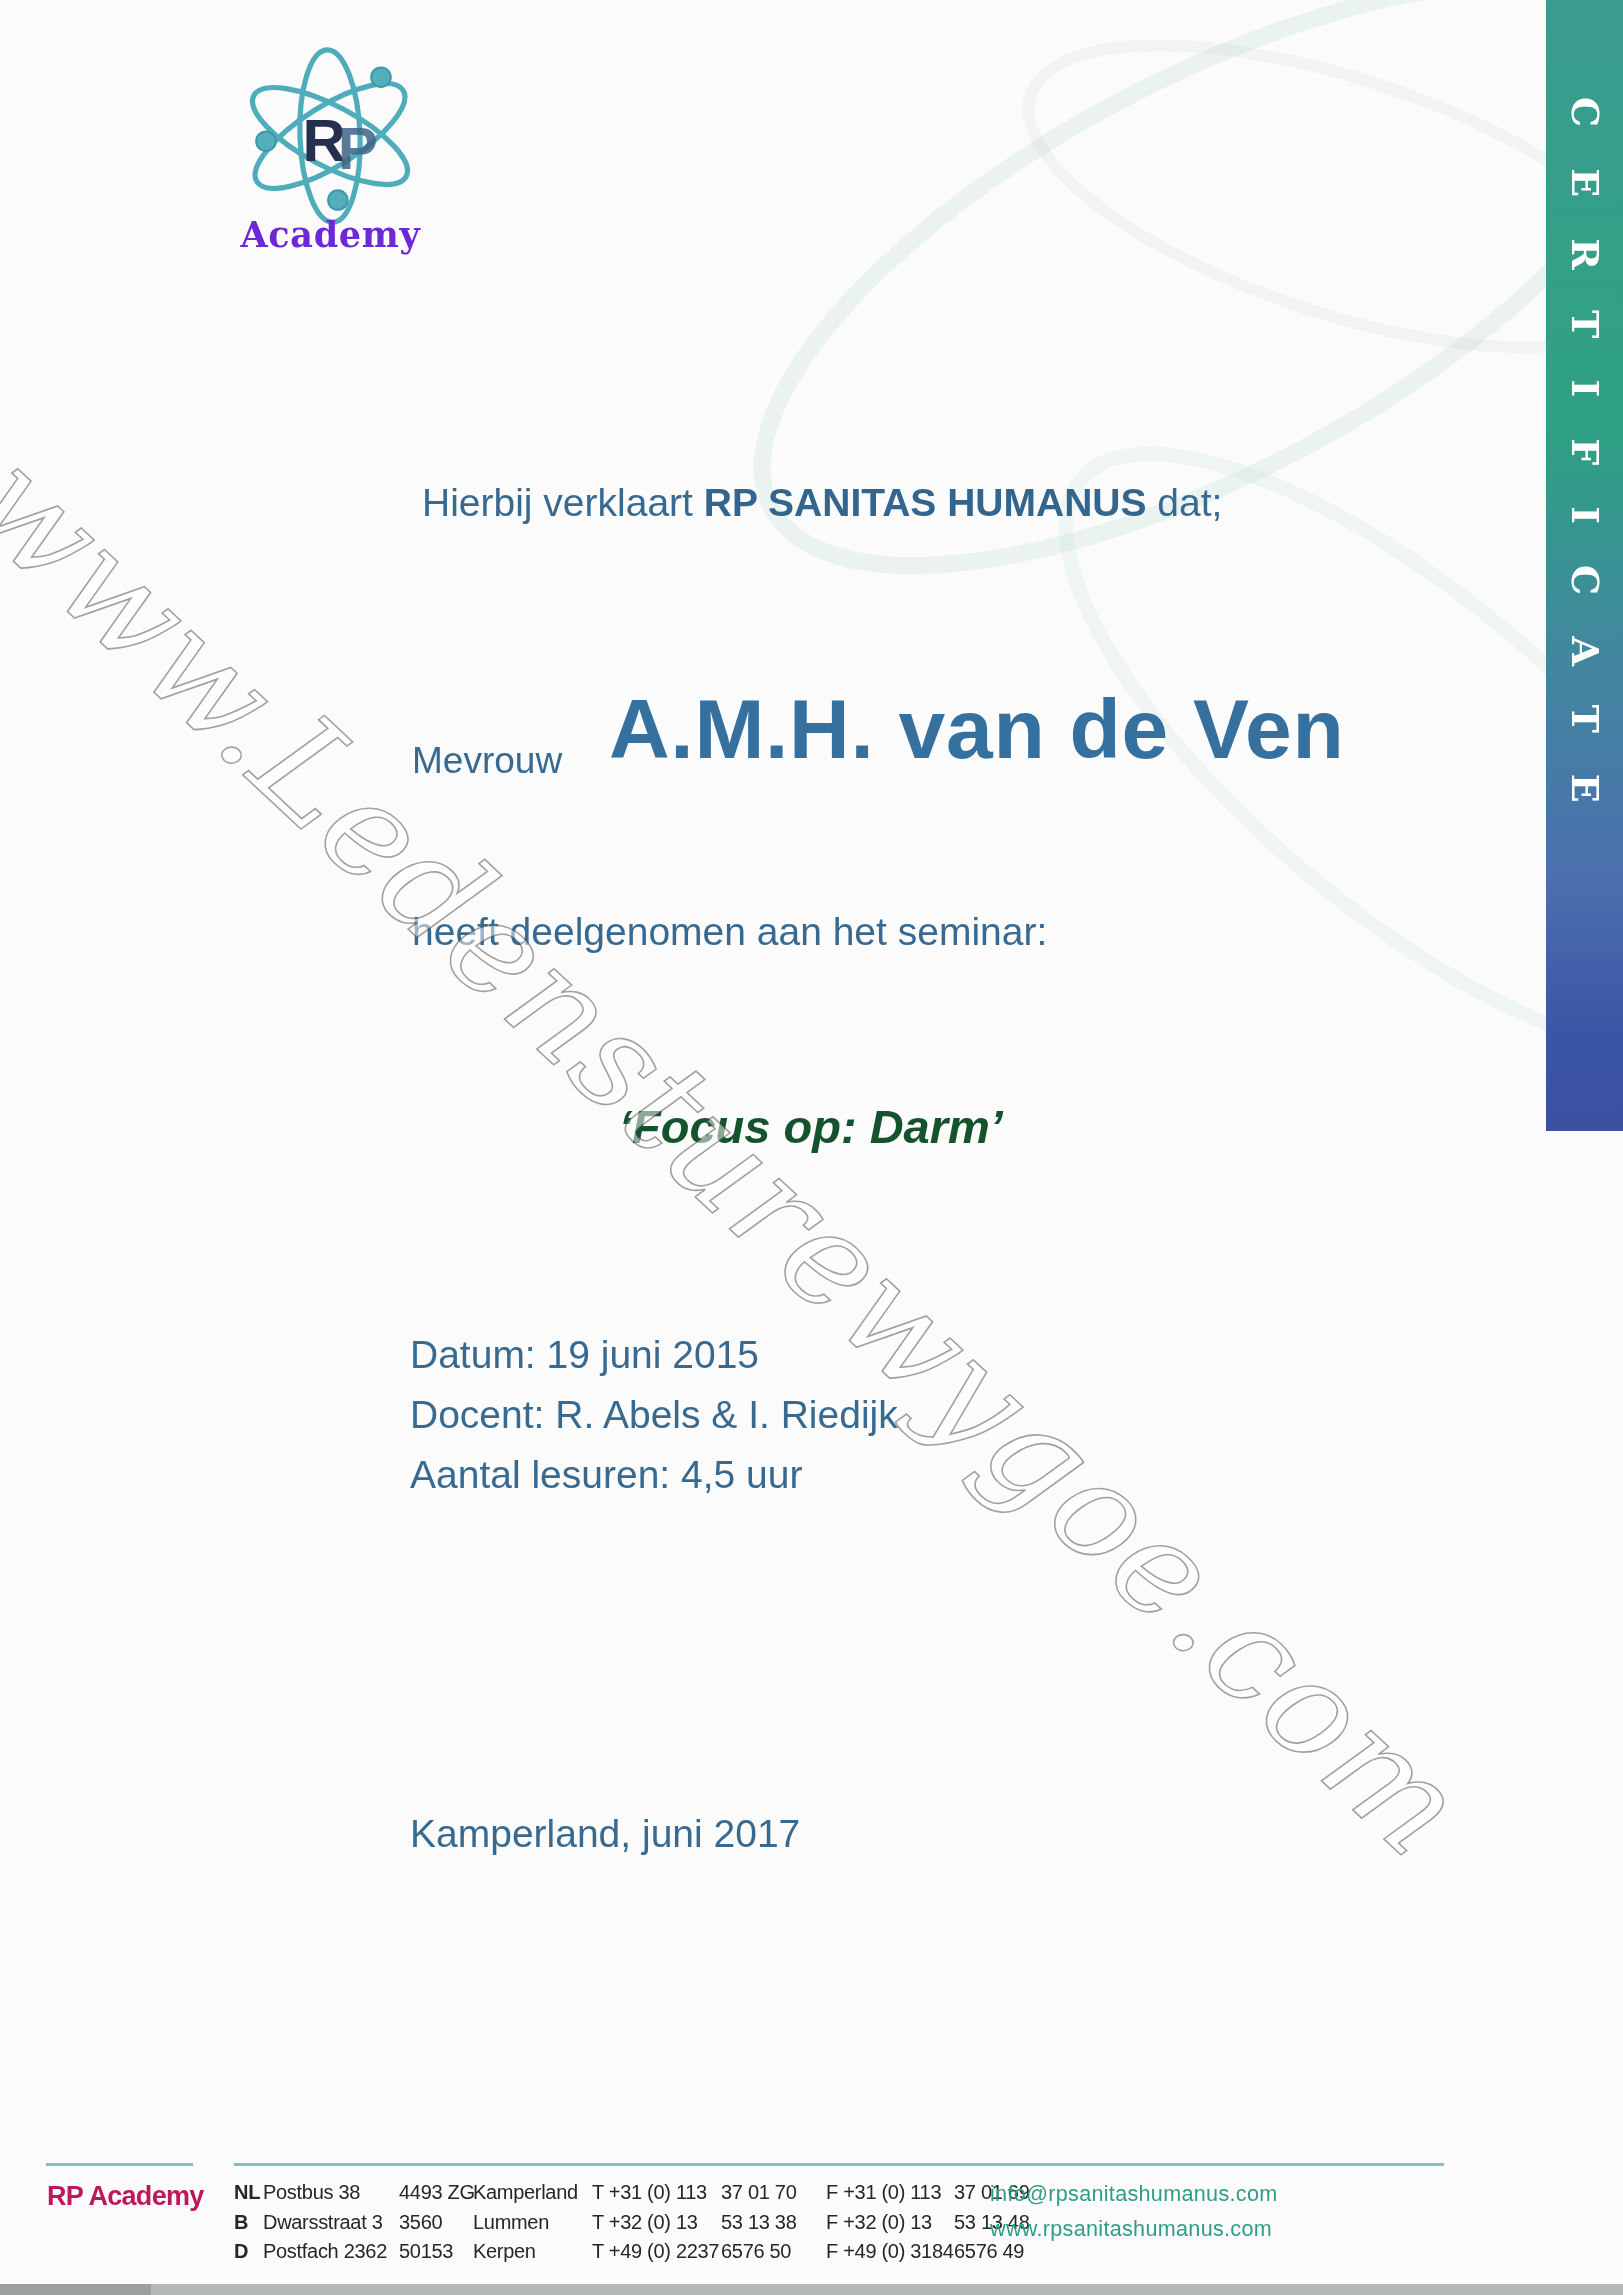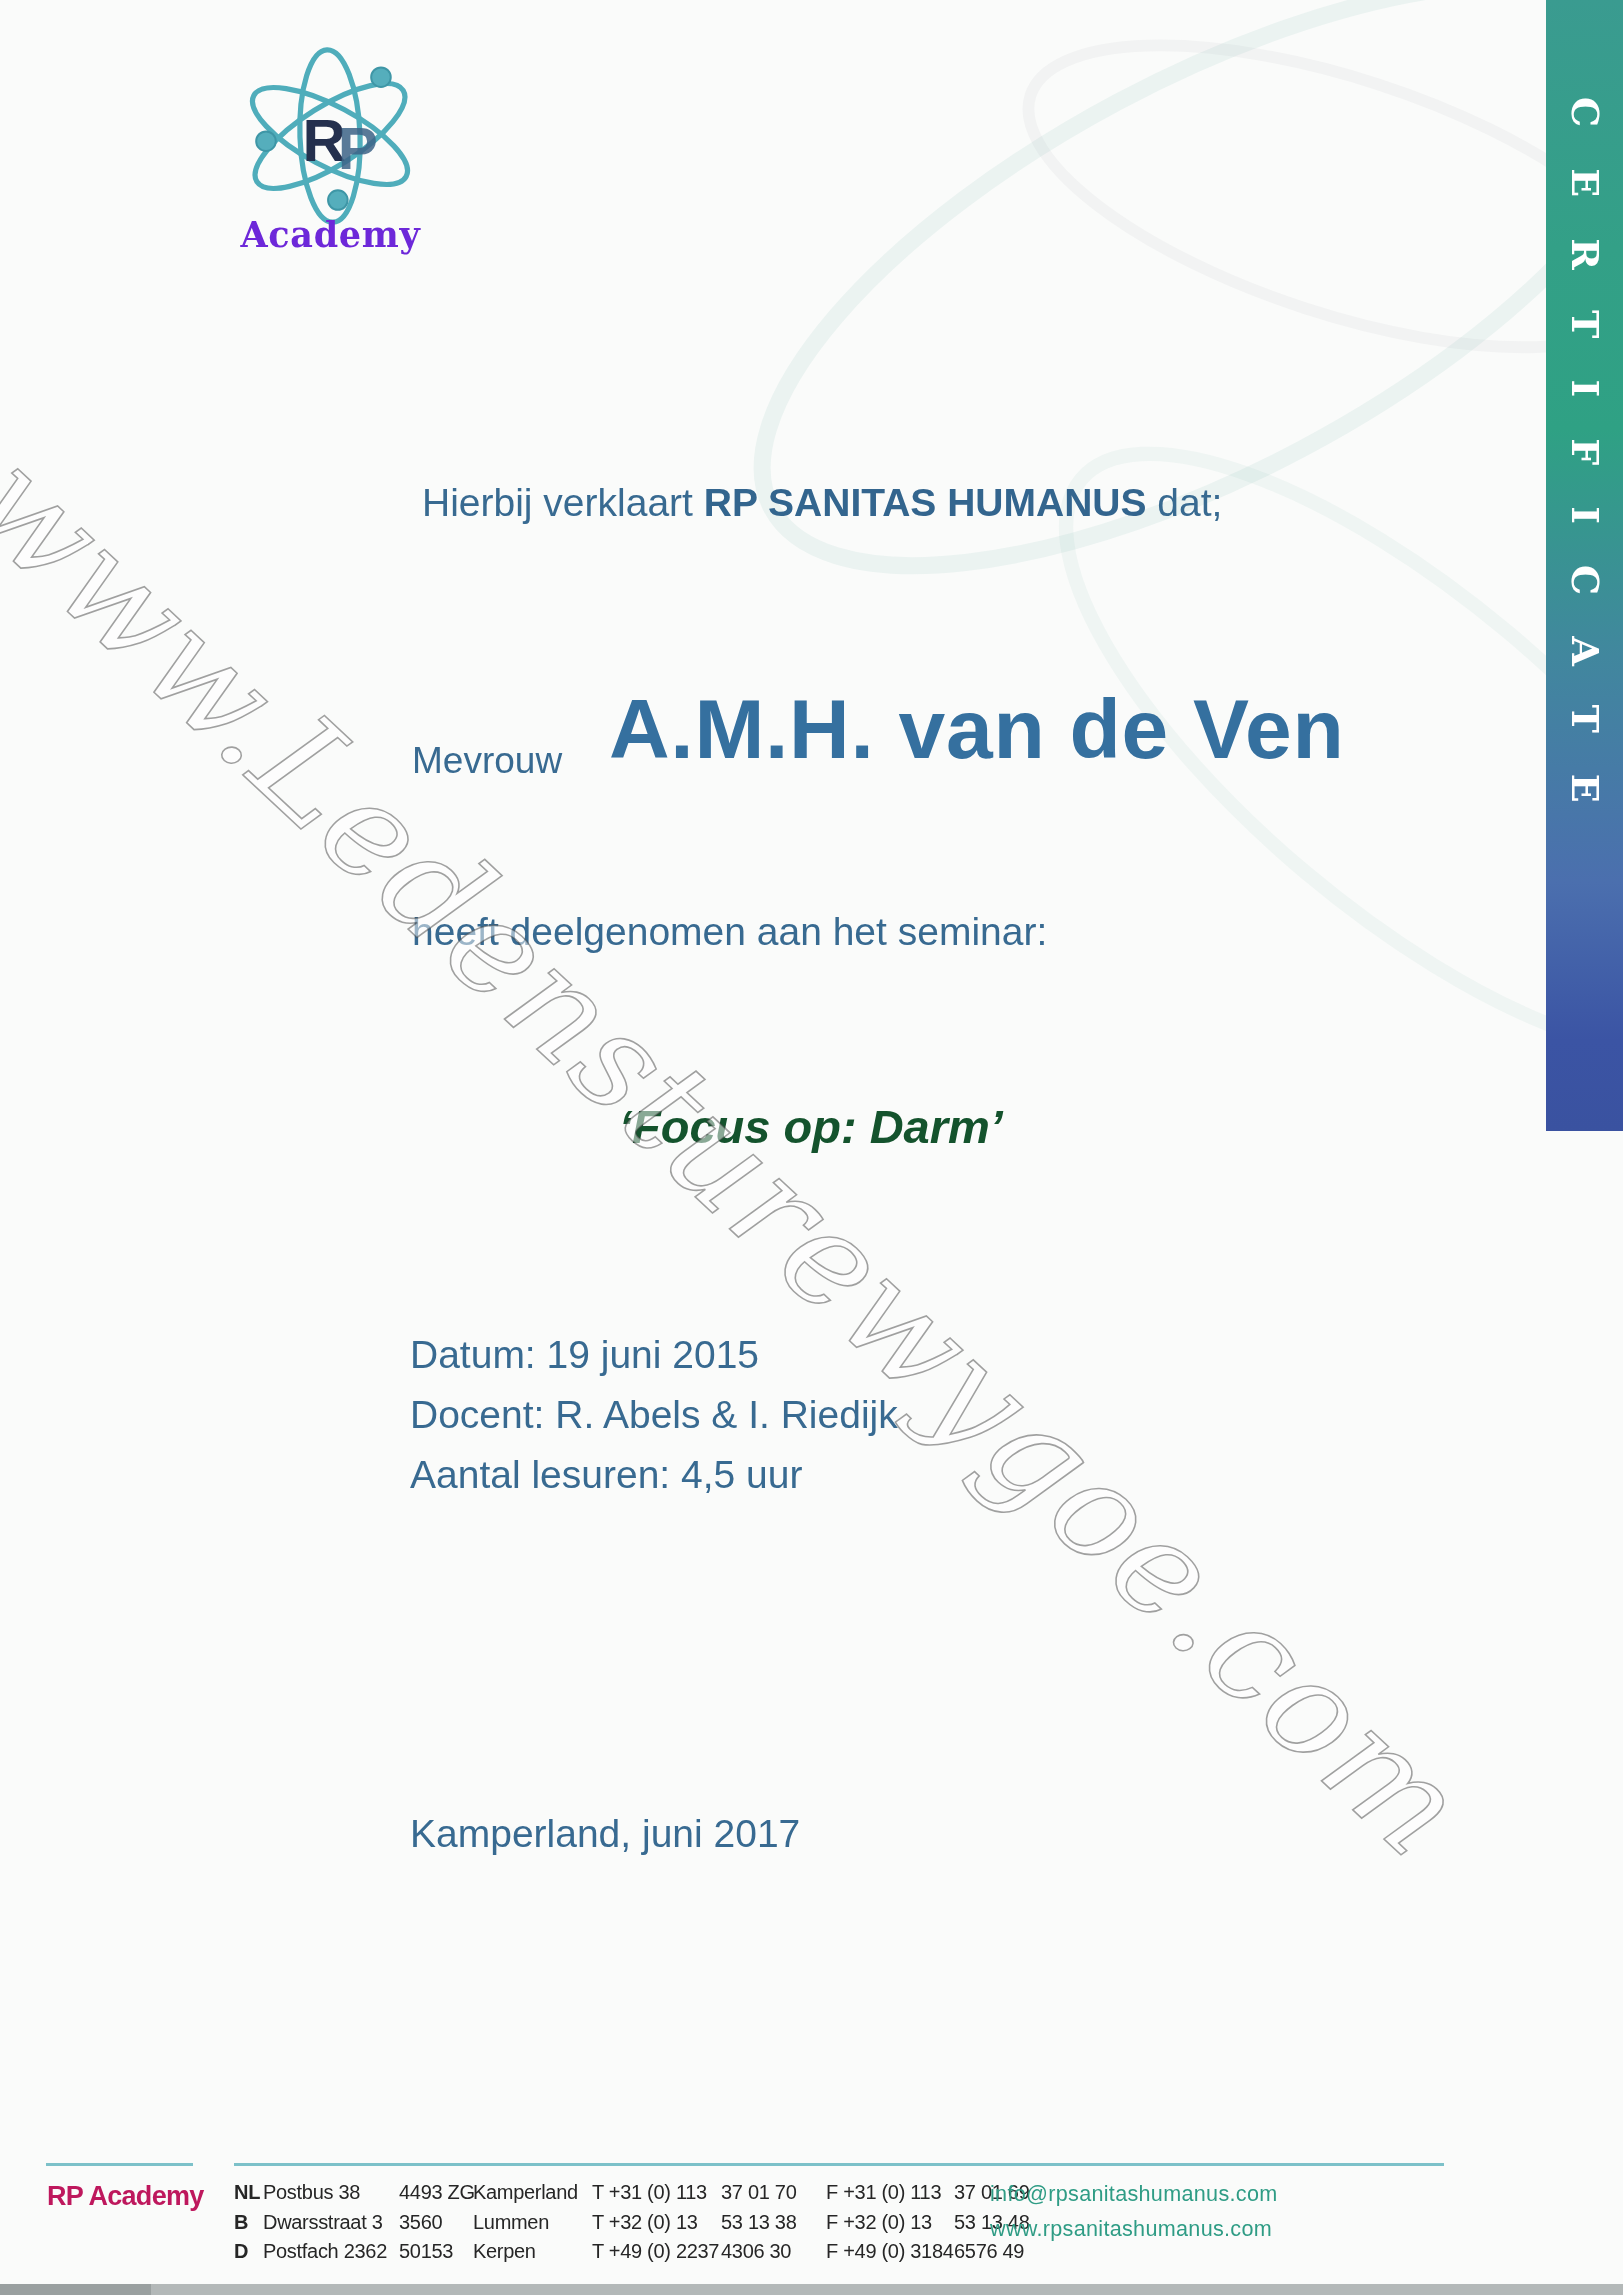--- a/index.html
+++ b/index.html
@@ -143,7 +143,7 @@
     <span class="c-postal">50153</span>
     <span class="c-city">Kerpen</span>
     <span class="c-tel">T +49 (0) 2237</span>
-    <span class="c-tel2">4306 30</span>
+    <span class="c-tel2">6576 50</span>
     <span class="c-fax">F +49 (0) 3184</span>
     <span class="c-fax2">6576 49</span>
   </div>

